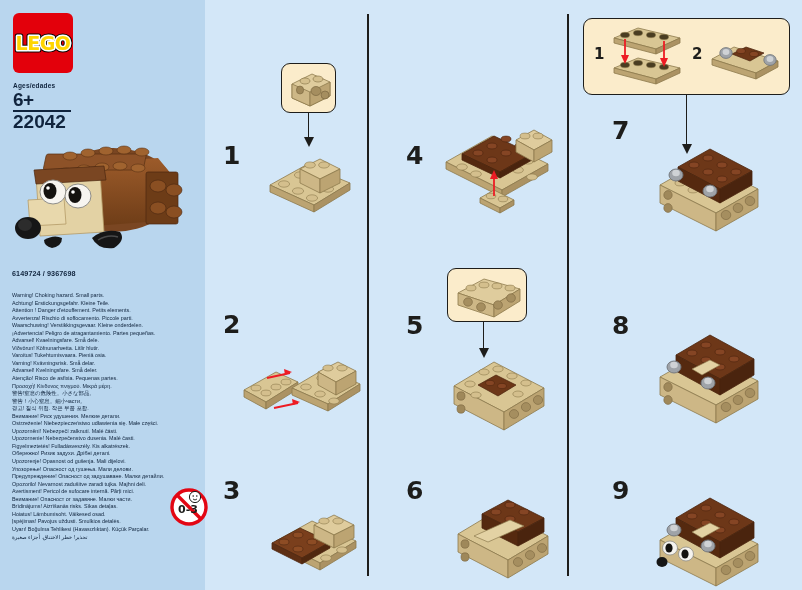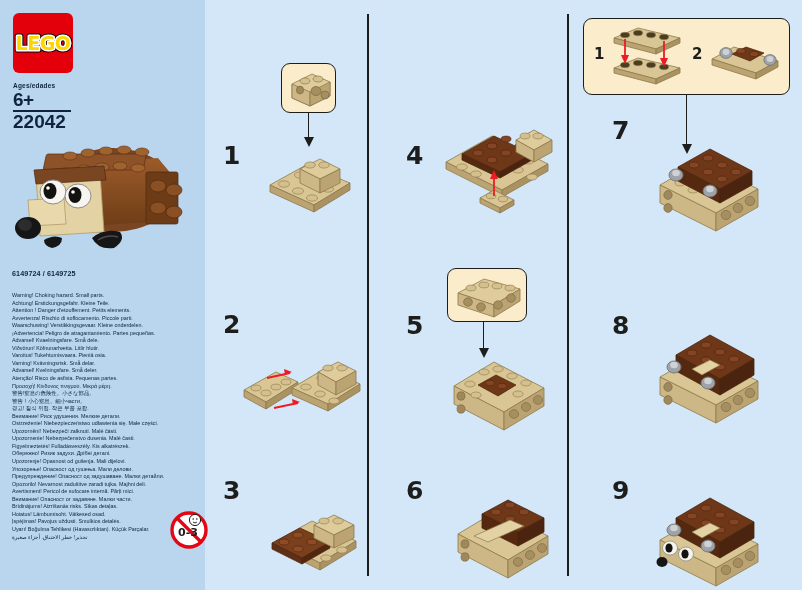--- a/index.html
+++ b/index.html
@@ -195,7 +195,7 @@
       </svg>
     </div>
 
-    <div class="part-codes">6149724 / 6149725</div>
+    <div class="part-codes">6149724 / 9367698</div>
 
     <div id="warning-block">
         <div class="wl">Warning! Choking hazard. Small parts.</div>

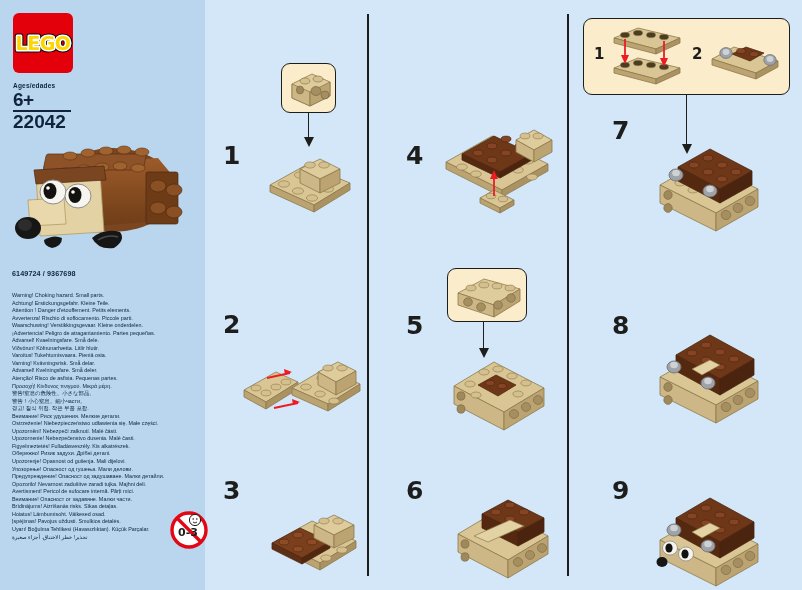--- a/index.html
+++ b/index.html
@@ -63,7 +63,7 @@
     font-family: "Liberation Sans", sans-serif;
   }
   #no-03-icon {
-    position: absolute; left: 169px; top: 509px;
+    position: absolute; left: 169px; top: 486px;
     width: 40px; height: 42px;
   }
 

